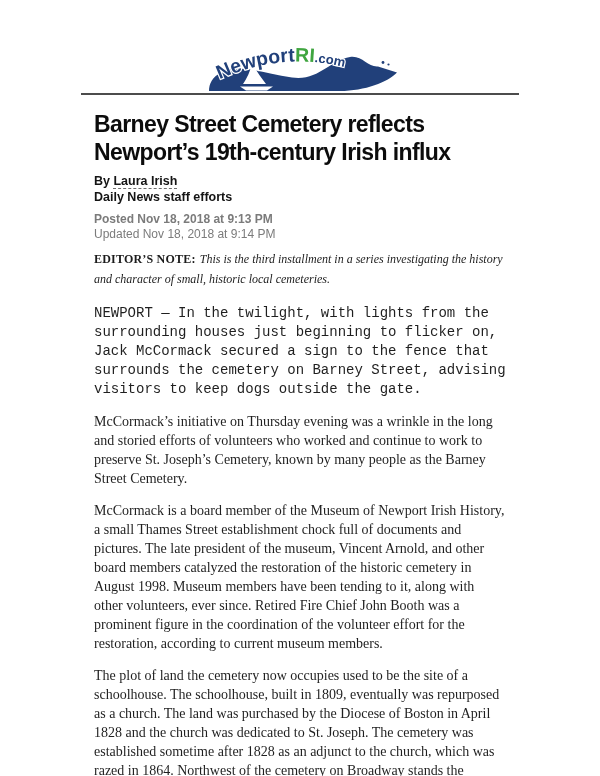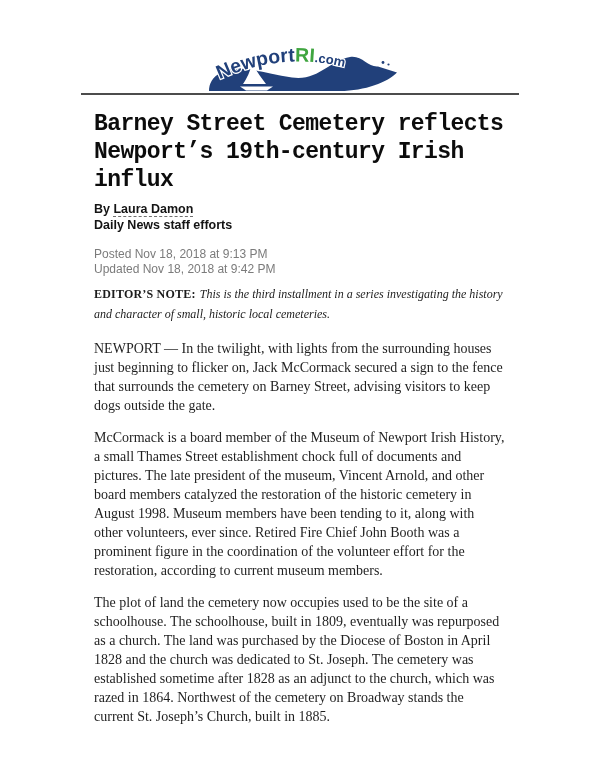--- a/index.html
+++ b/index.html
@@ -47,7 +47,7 @@
     text-align: left;
   }
   h1.headline {
-    font-family: Liberation Mono, monospace;
+    font-family: Liberation Sans, sans-serif;
     font-weight: bold;
     font-size: 23px;
     line-height: 1.22;

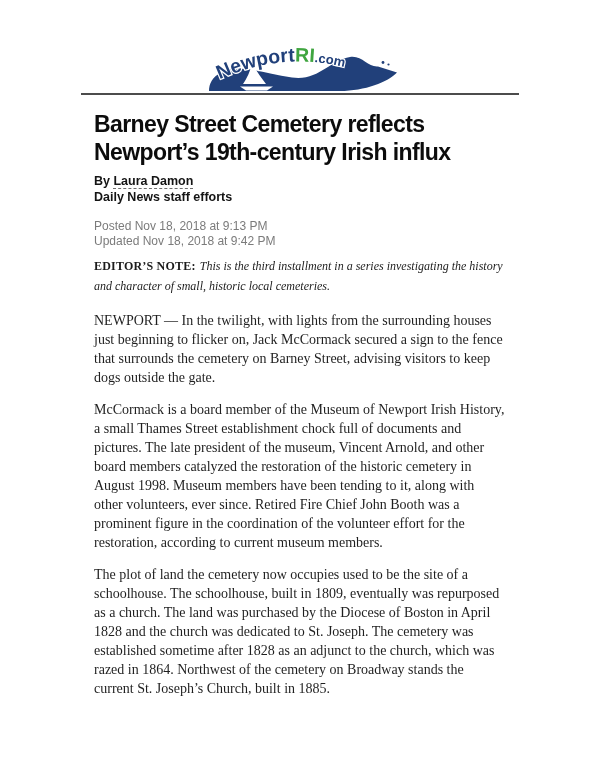--- a/index.html
+++ b/index.html
@@ -127,7 +127,7 @@
 
     <h1 class="headline">Barney Street Cemetery reflects Newport’s 19th-century Irish influx</h1>
 
-    <div class="byline-row"><span>By </span><a class="author-link">Laura Damon</a></div>
+    <div class="byline-row"><span>By </span><a class="author-link">Laura Irish</a></div>
 
     <div class="author-title">Daily News staff efforts</div>
 

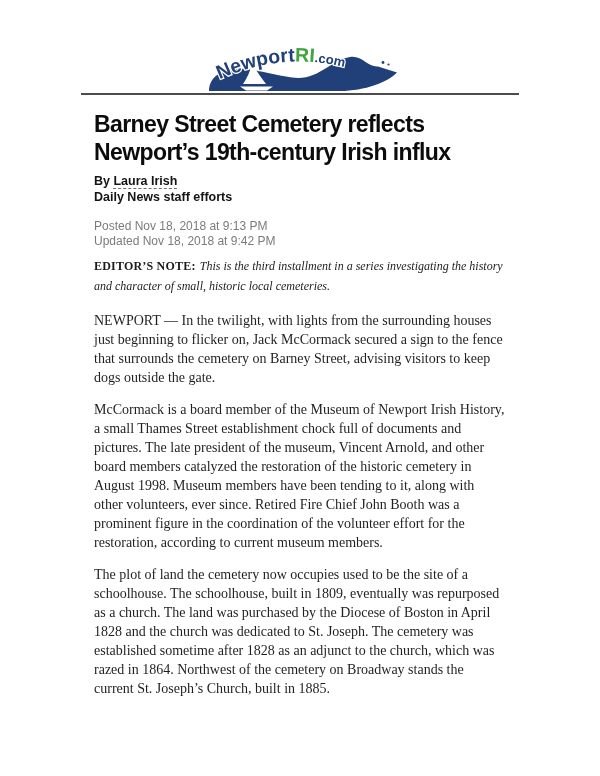--- a/index.html
+++ b/index.html
@@ -74,7 +74,7 @@
     line-height: 14.5px;
     color: #7b7b7b;
   }
-  .timestamp-first { margin-top: 14px; }
+  .timestamp-first { margin-top: 7px; font-weight: bold; }
   .editors-note {
     font-size: 12px;
     line-height: 19.5px;

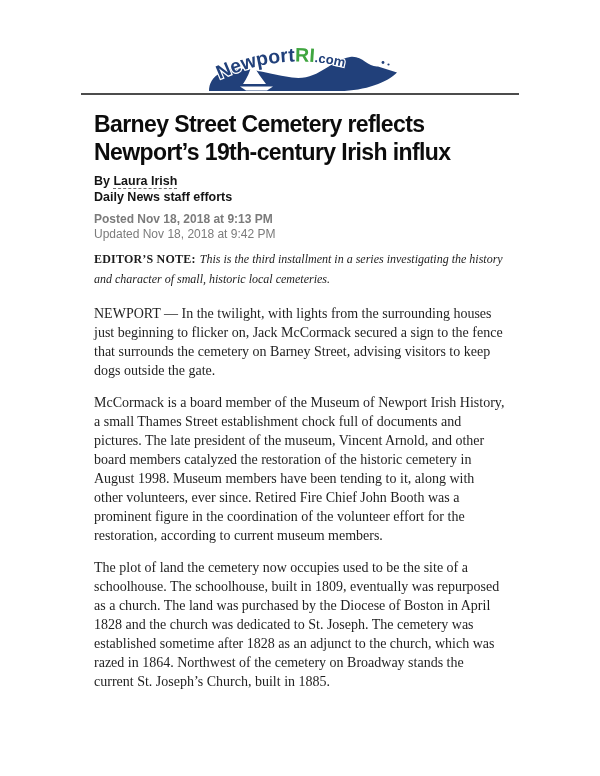--- a/index.html
+++ b/index.html
@@ -133,7 +133,7 @@
 
     <div class="timestamp timestamp-first">Posted Nov 18, 2018 at 9:13 PM</div>
 
-    <div class="timestamp">Updated Nov 18, 2018 at 9:42 PM</div>
+    <div class="timestamp">Updated Nov 18, 2018 at 9:14 PM</div>
 
     <p class="editors-note"><span class="note-label">EDITOR’S NOTE:</span><span class="note-text">This is the third installment in a series investigating the history and character of small, historic local cemeteries.</span></p>
 

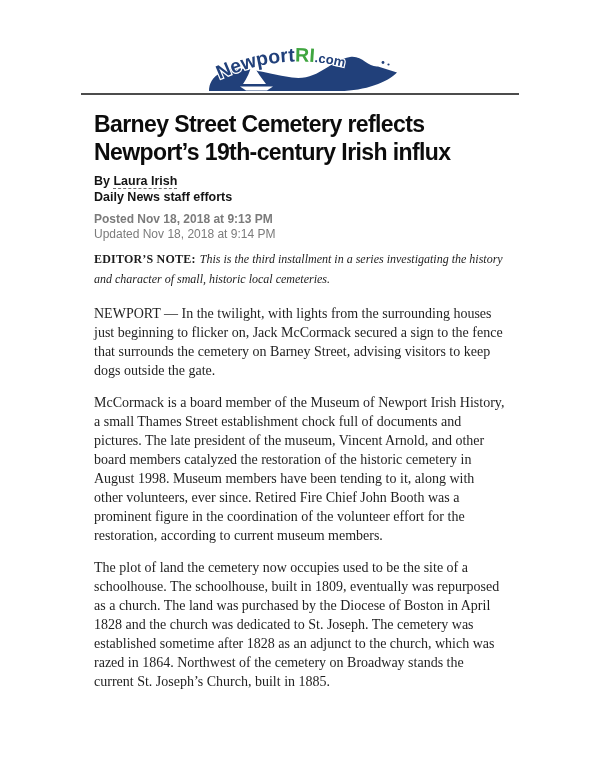--- a/index.html
+++ b/index.html
@@ -94,7 +94,7 @@
     margin: 13px 0 0 0;
     color: #1f1f1f;
   }
-  p.body-para-first { margin-top: 15px; }
+  p.body-para-first { margin-top: 15px; font-family: Liberation Mono, monospace; }
 </style>
 </head>
 <body>

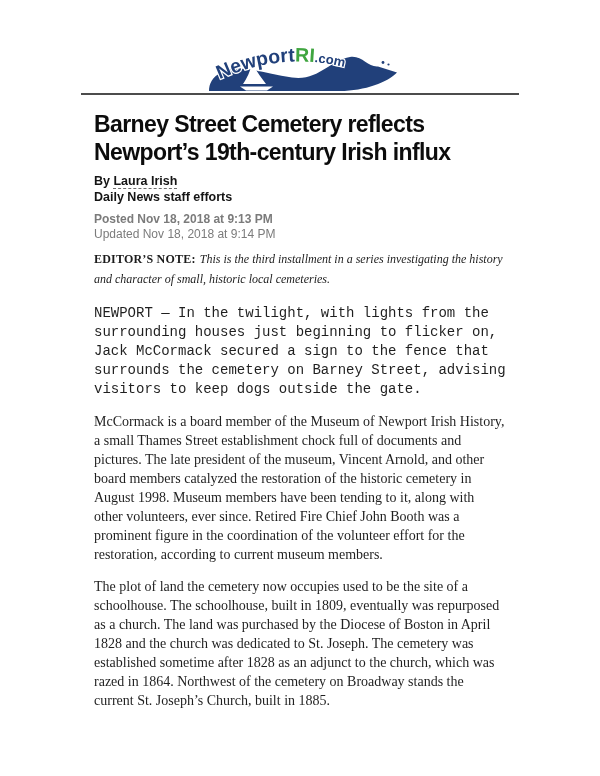--- a/index.html
+++ b/index.html
@@ -139,6 +139,7 @@
 
     <p class="body-para body-para-first">NEWPORT — In the twilight, with lights from the surrounding houses just beginning to flicker on, Jack McCormack secured a sign to the fence that surrounds the cemetery on Barney Street, advising visitors to keep dogs outside the gate.</p>
 
+    <p class="body-para">McCormack’s initiative on Thursday evening was a wrinkle in the long and storied efforts of volunteers who worked and continue to work to preserve St. Joseph’s Cemetery, known by many people as the Barney Street Cemetery.</p>
 
     <p class="body-para">McCormack is a board member of the Museum of Newport Irish History, a small Thames Street establishment chock full of documents and pictures. The late president of the museum, Vincent Arnold, and other board members catalyzed the restoration of the historic cemetery in August 1998. Museum members have been tending to it, along with other volunteers, ever since. Retired Fire Chief John Booth was a prominent figure in the coordination of the volunteer effort for the restoration, according to current museum members.</p>
 

